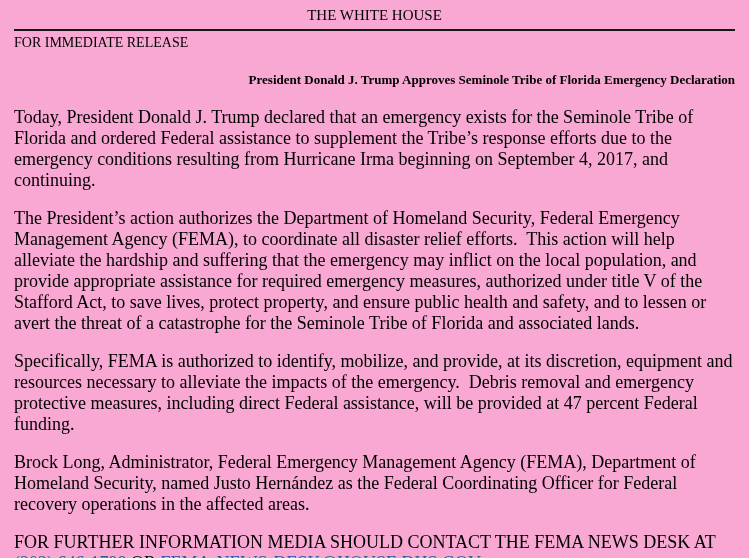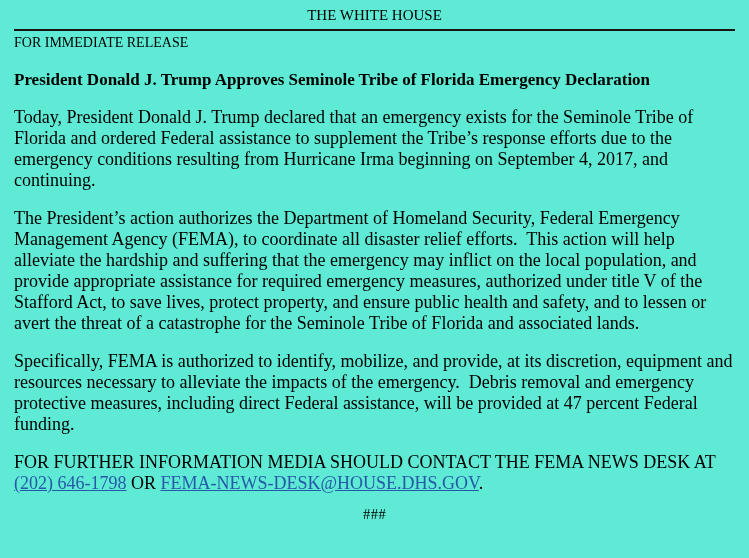--- a/index.html
+++ b/index.html
@@ -12,7 +12,7 @@
     box-sizing: border-box;
     width: 749px;
     height: 558px;
-    background: #5eead4;
+    background: #f9a8d4;
     color: #000000;
     font-family: "Liberation Serif", "DejaVu Serif", serif;
     padding: 6px 14px 0 14px;

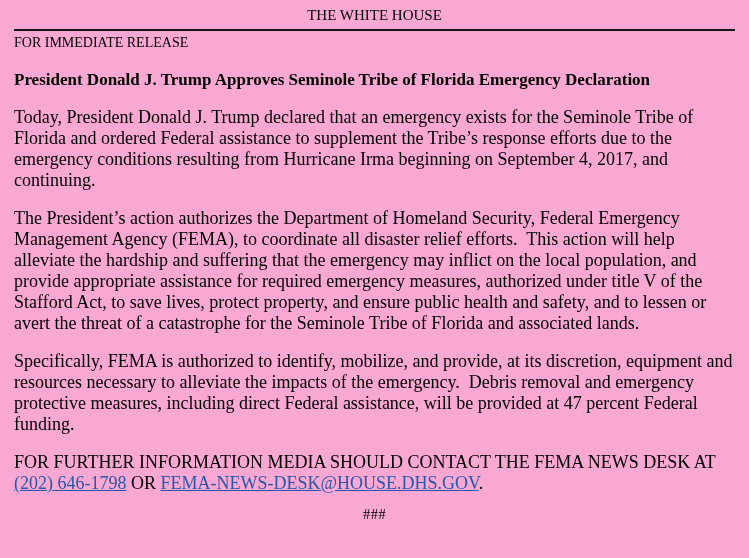--- a/index.html
+++ b/index.html
@@ -37,9 +37,9 @@
     line-height: 21px;
   }
   .title {
-    font-size: 17px;
+    font-size: 13px;
     font-weight: bold;
-    text-align: left;
+    text-align: right;
     margin: 16px 0 0 0;
     line-height: 21px;
   }

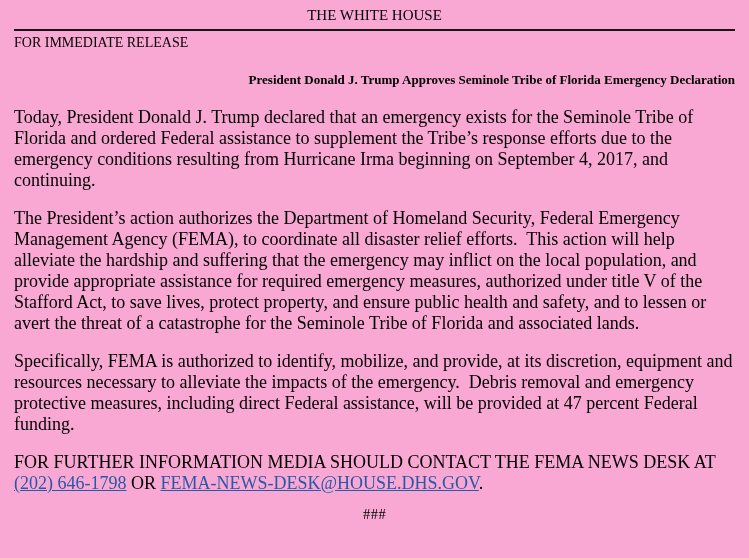--- a/index.html
+++ b/index.html
@@ -84,6 +84,7 @@
 
   <p class="para">Specifically, FEMA is authorized to identify, mobilize, and provide, at its discretion, equipment and resources necessary to alleviate the impacts of the emergency.  Debris removal and emergency protective measures, including direct Federal assistance, will be provided at 47 percent Federal funding.</p>
 
+  <p class="para">Brock Long, Administrator, Federal Emergency Management Agency (FEMA), Department of Homeland Security, named Justo Hernández as the Federal Coordinating Officer for Federal recovery operations in the affected areas.</p>
 
   <p class="para contact"><span>FOR FURTHER INFORMATION MEDIA SHOULD CONTACT THE FEMA NEWS DESK AT </span><a>(202) 646-1798</a><span> OR </span><a>FEMA-NEWS-DESK@HOUSE.DHS.GOV</a><span>.</span></p>
 

